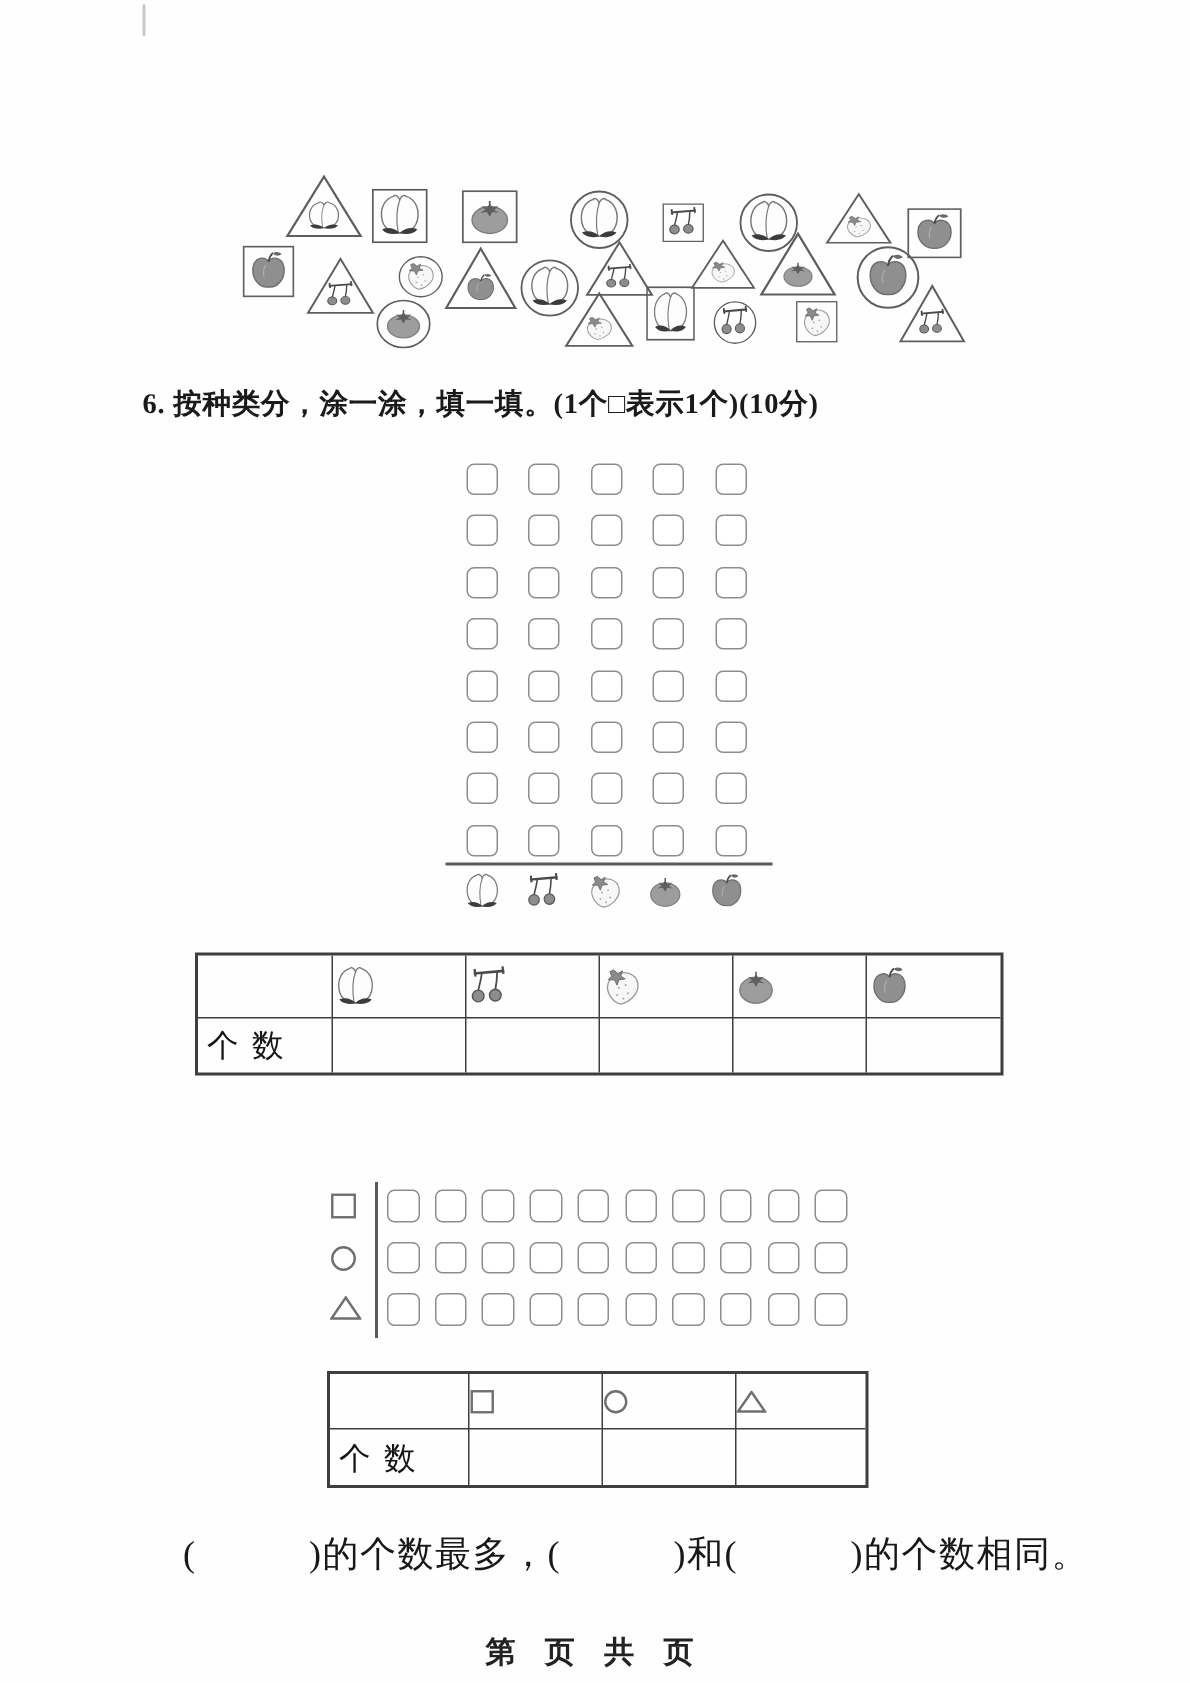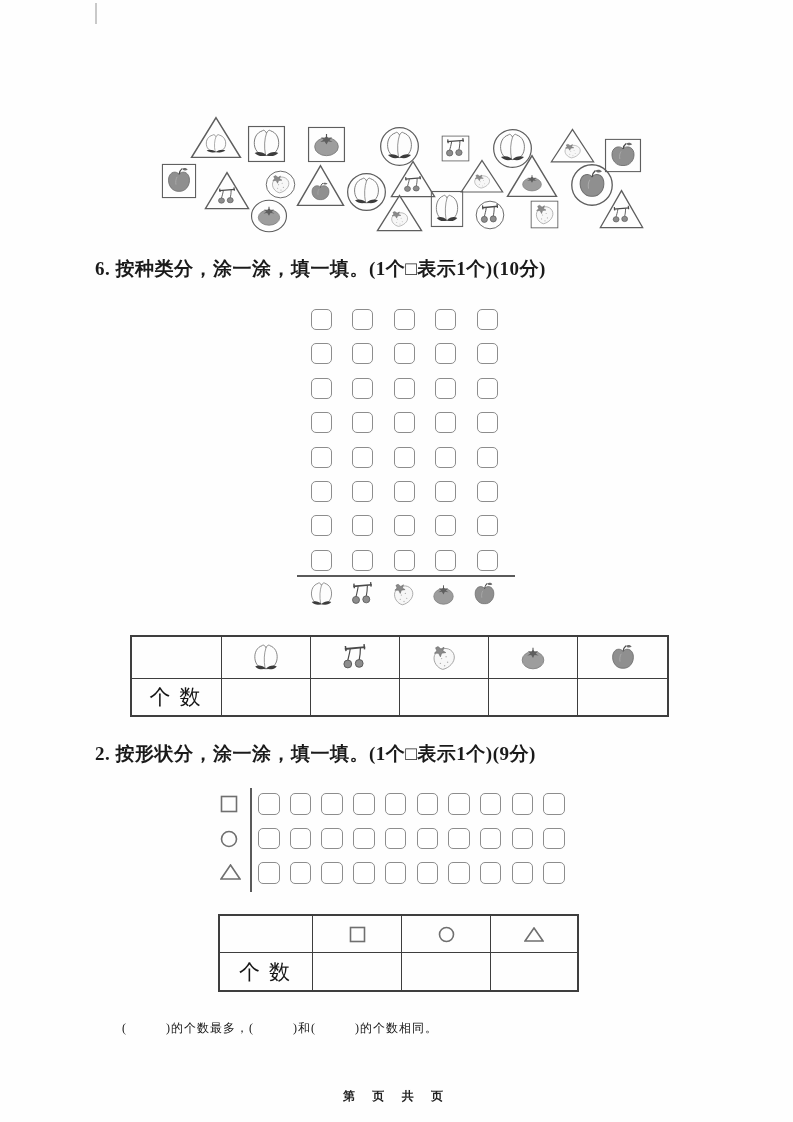--- a/index.html
+++ b/index.html
@@ -22,7 +22,7 @@
   .wtable{position:absolute;display:grid;border:2px solid #3e3e3e;background:#fefefe;}
   #q1-table{left:130px;top:635px;grid-template-columns:89px 89px 89px 89px 89px 90px;grid-template-rows:41px 37px;}
   #q2-table{left:218px;top:914px;grid-template-columns:92px 89px 89px 87px;grid-template-rows:36px 38px;}
-  .tcell{display:flex;align-items:center;justify-content:center;box-sizing:border-box;}
+  .tcell{display:flex;align-items:center;justify-content:flex-start;box-sizing:border-box;}
   .tcell.bl{border-left:1.4px solid #3e3e3e;}
   .tcell.bt{border-top:1.4px solid #3e3e3e;}
   .count-label{font-size:21px;letter-spacing:9px;padding-left:6px;color:#151515;}

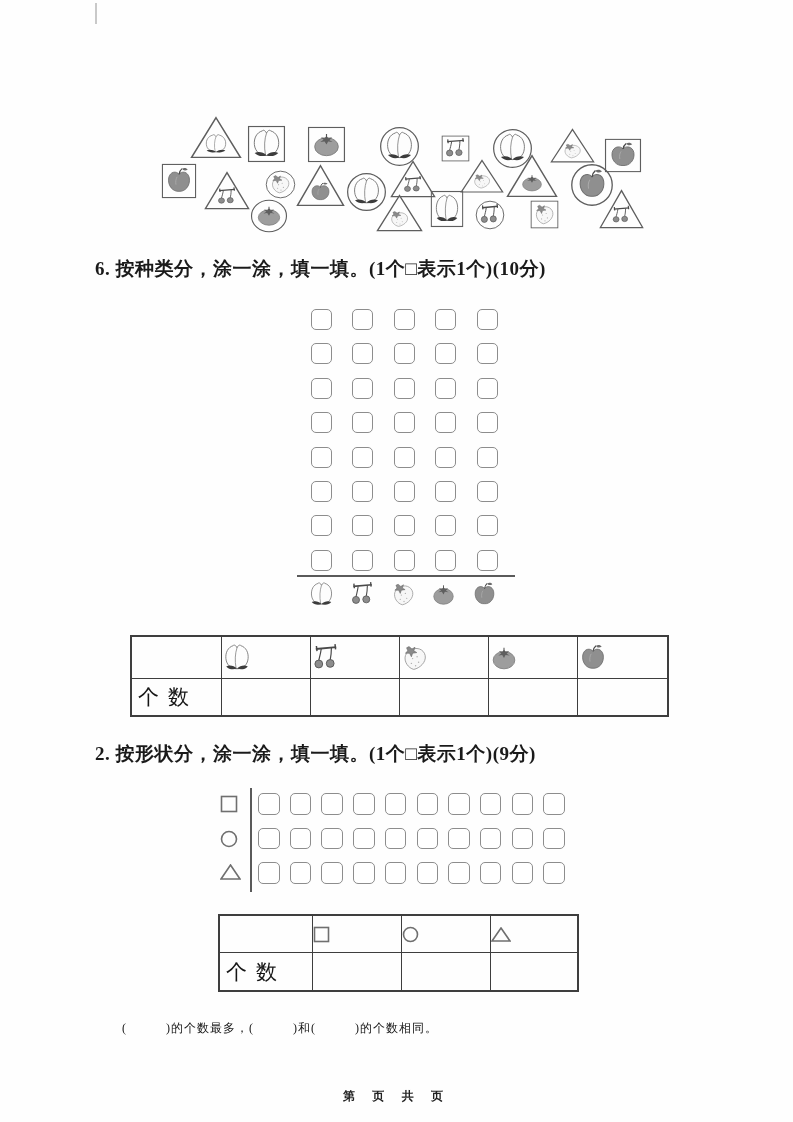--- a/index.html
+++ b/index.html
@@ -364,7 +364,6 @@
       <div class="tcell bl bt" style="grid-area: 2 / 6;"></div>
     </div>
 
-  <div class="q-title q2-title">2. 按形状分，涂一涂，填一填。(1个□表示1个)(9分)</div>
   <div class="layer" id="q2-rows">
       <div class="shape-label" style="left: 220px; top: 795px;"><svg width="18" height="18">
           <rect x="1.5" y="1.5" width="15" height="15" fill="none" stroke="#6f6f6f" stroke-width="1.6"></rect>

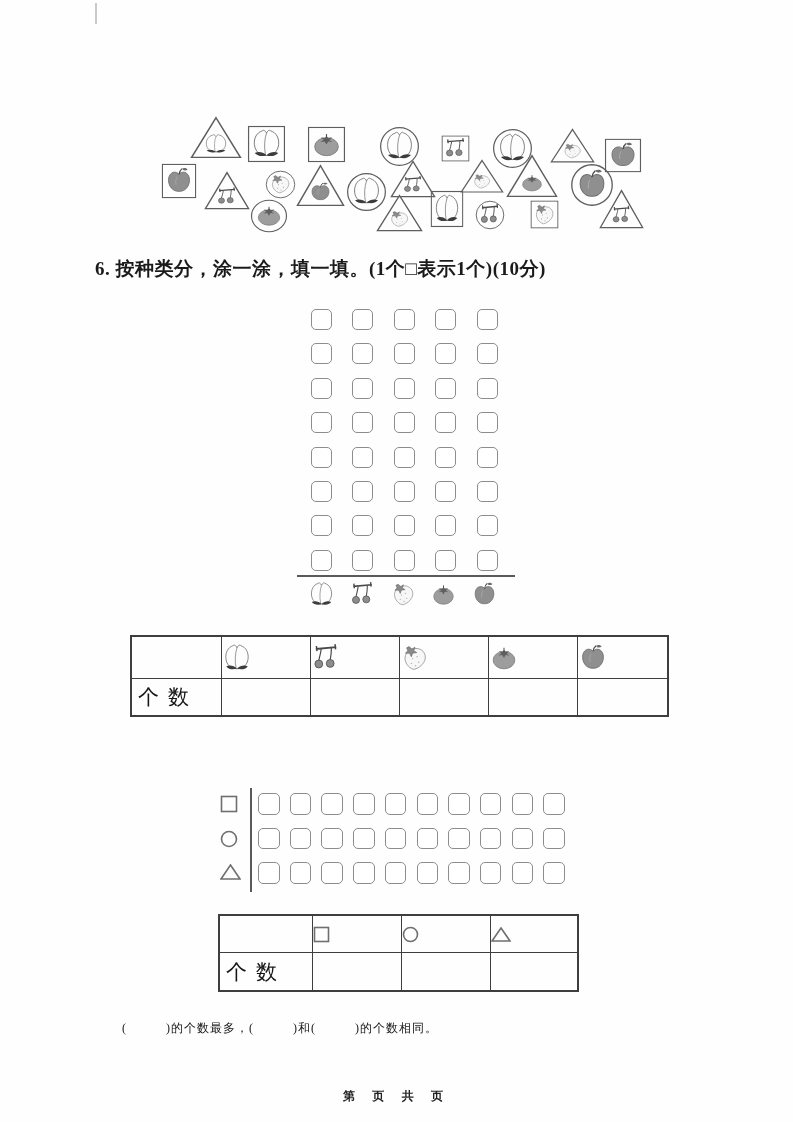--- a/index.html
+++ b/index.html
@@ -28,7 +28,7 @@
   .count-label{font-size:21px;letter-spacing:9px;padding-left:6px;color:#151515;}
   .q2-divider{position:absolute;left:250px;top:788px;width:1.8px;height:104px;background:#5a5a5a;}
   .shape-label{position:absolute;}
-  .fill-line{position:absolute;left:122px;top:1020px;font-size:12px;letter-spacing:1px;color:#181818;}
+  .fill-line{position:absolute;left:122px;top:1020px;font-size:24px;letter-spacing:1px;color:#181818;}
   .footer{position:absolute;left:0;top:1088px;width:100%;text-align:center;
         font-family:"Liberation Sans","DejaVu Sans",sans-serif;font-size:12px;font-weight:700;
         letter-spacing:7px;color:#222;}

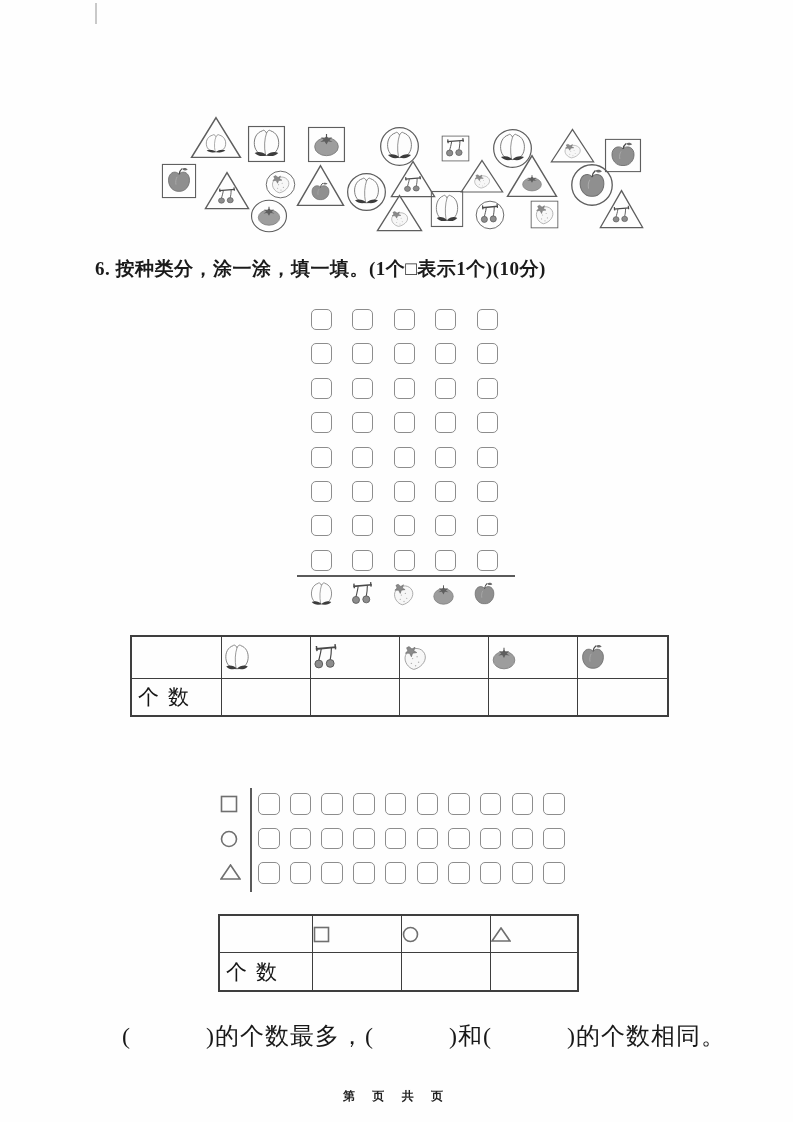--- a/index.html
+++ b/index.html
@@ -30,7 +30,7 @@
   .shape-label{position:absolute;}
   .fill-line{position:absolute;left:122px;top:1020px;font-size:24px;letter-spacing:1px;color:#181818;}
   .footer{position:absolute;left:0;top:1088px;width:100%;text-align:center;
-        font-family:"Liberation Sans","DejaVu Sans",sans-serif;font-size:12px;font-weight:700;
+        font-family:"Liberation Sans","DejaVu Sans",sans-serif;font-size:20px;font-weight:700;
         letter-spacing:7px;color:#222;}
 </style>
 </head>

